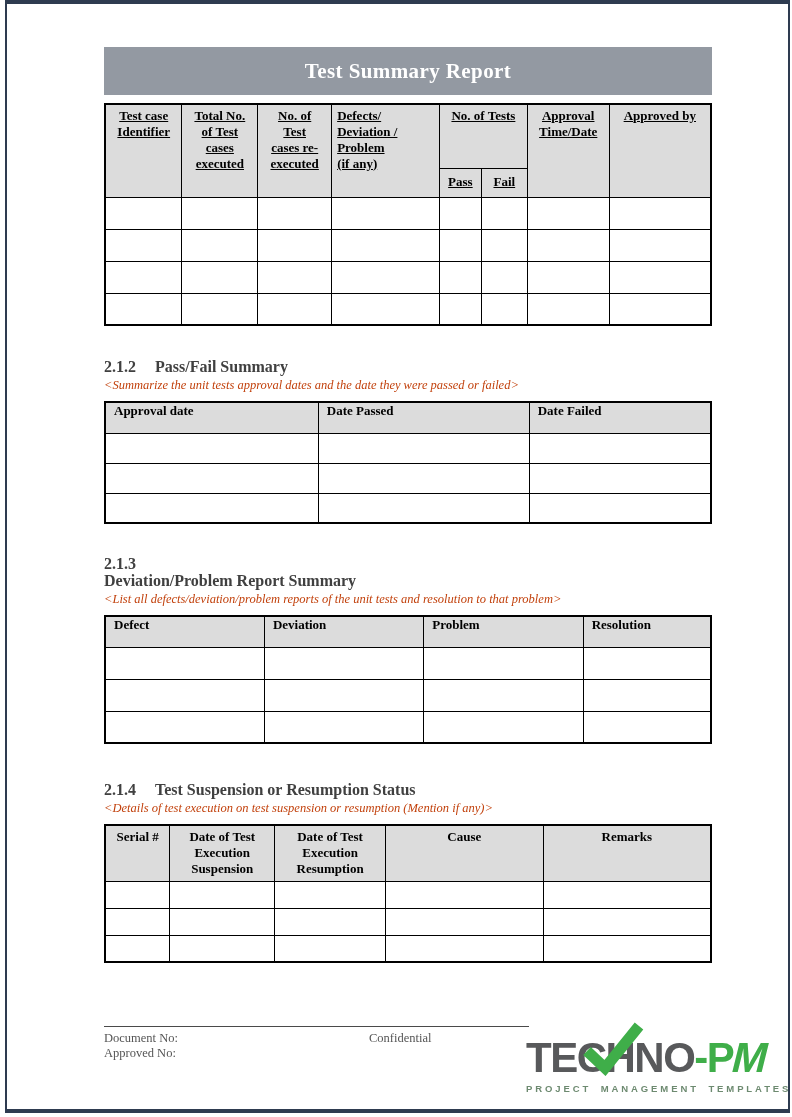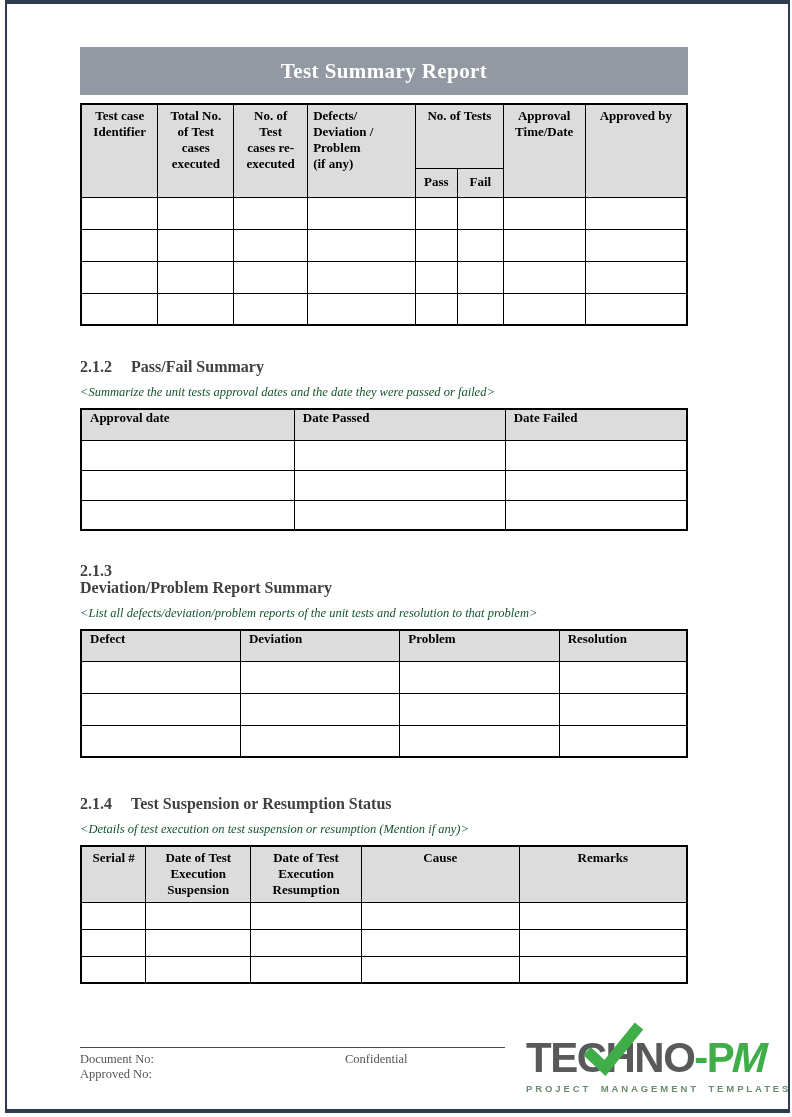--- a/index.html
+++ b/index.html
@@ -22,7 +22,7 @@
   }
   .content {
     position: absolute;
-    left: 80px; top: 0;
+    left: 104px; top: 0;
     width: 608px;
   }
   .banner {

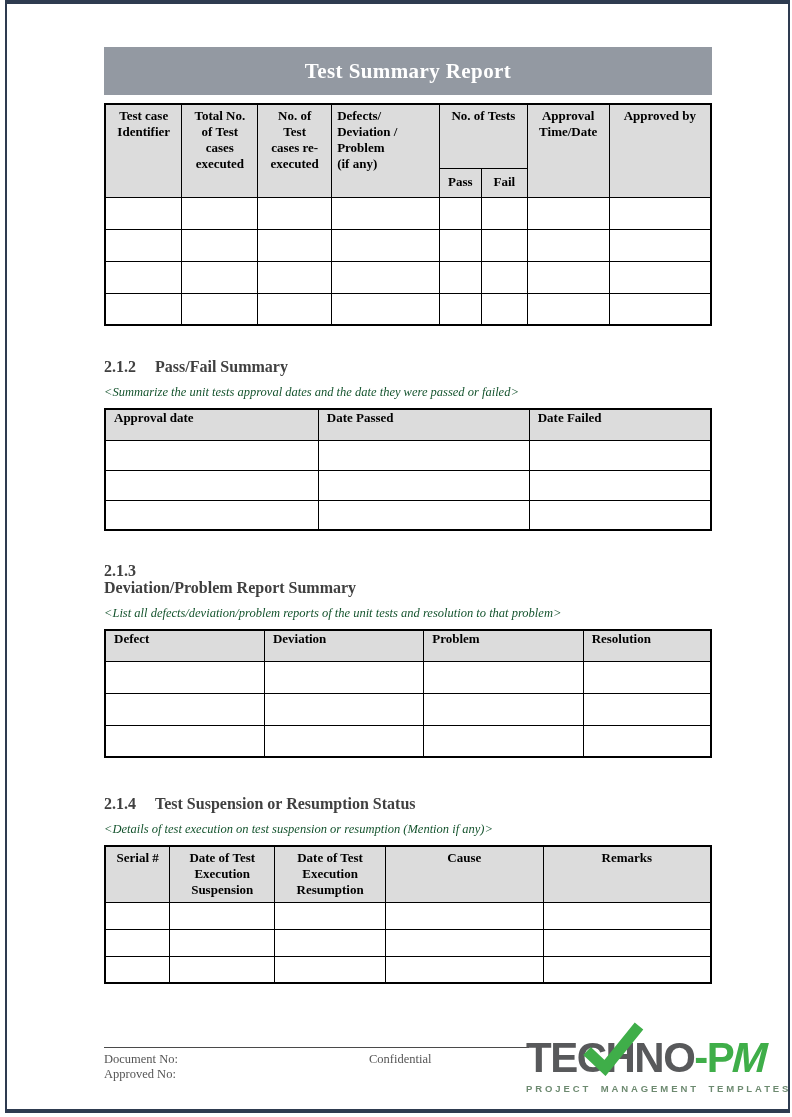--- a/index.html
+++ b/index.html
@@ -63,7 +63,7 @@
   .t1 tr.h1 { height: 64px; }
   .t1 tr.h2 { height: 29px; }
   .t1 tbody tr { height: 32px; }
-  .t1 th { text-align: center; }
+  .t1 th { text-align: center; text-decoration: underline; }
   .t1 th.defects { text-align: left; }
   .t1 th.sub { vertical-align: middle; padding-top: 1px; }
 

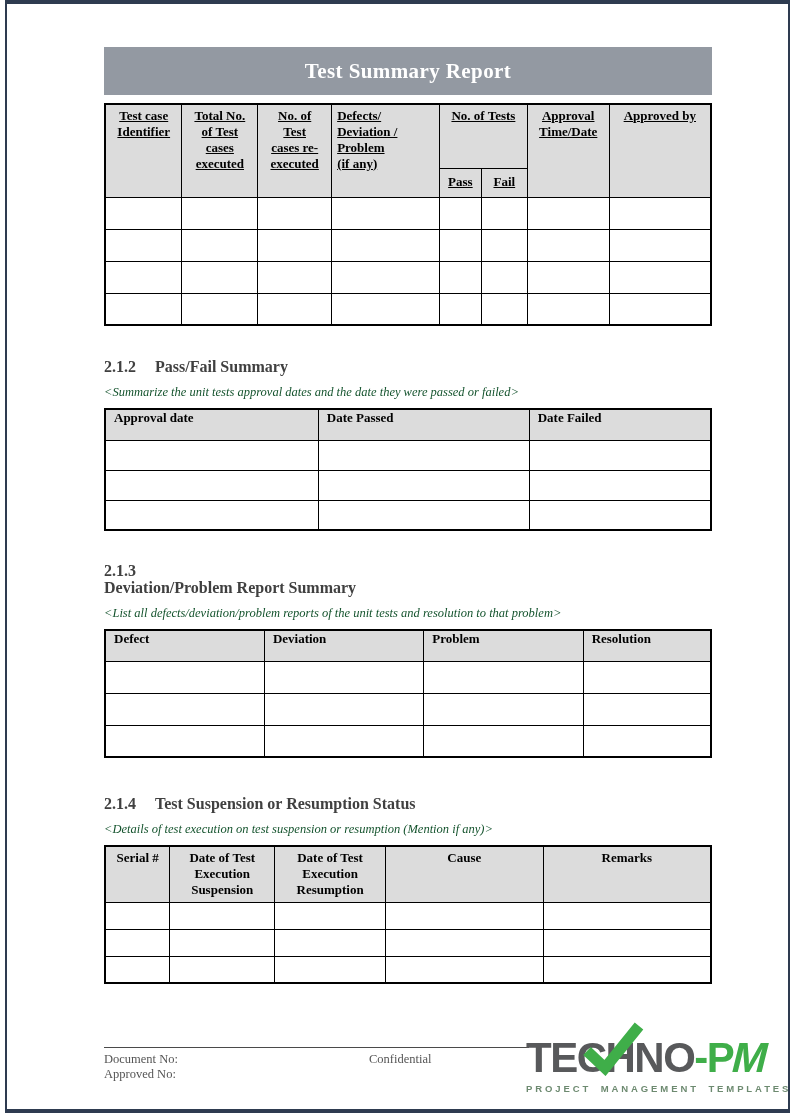--- a/index.html
+++ b/index.html
@@ -79,8 +79,8 @@
   .note {
     font-size: 12.5px;
     font-style: italic;
-    color: #14532d;
-    margin-top: 10px;
+    color: #c2410c;
+    margin-top: 3px;
     line-height: 15px;
   }
   .m212 { margin-top: 32px; }

